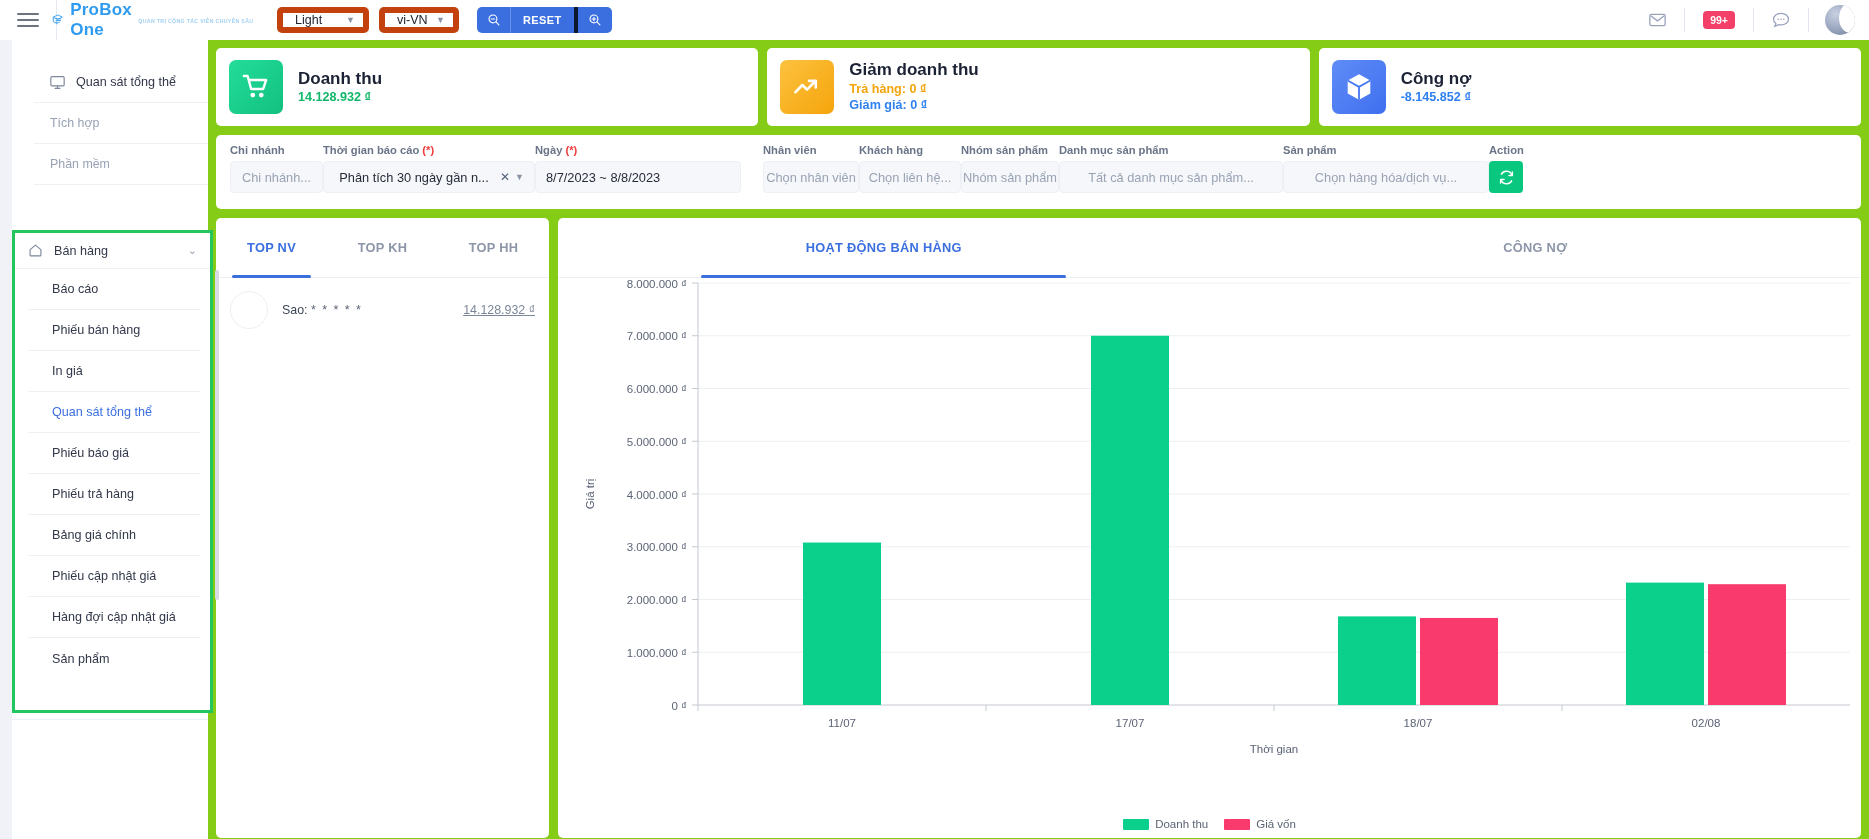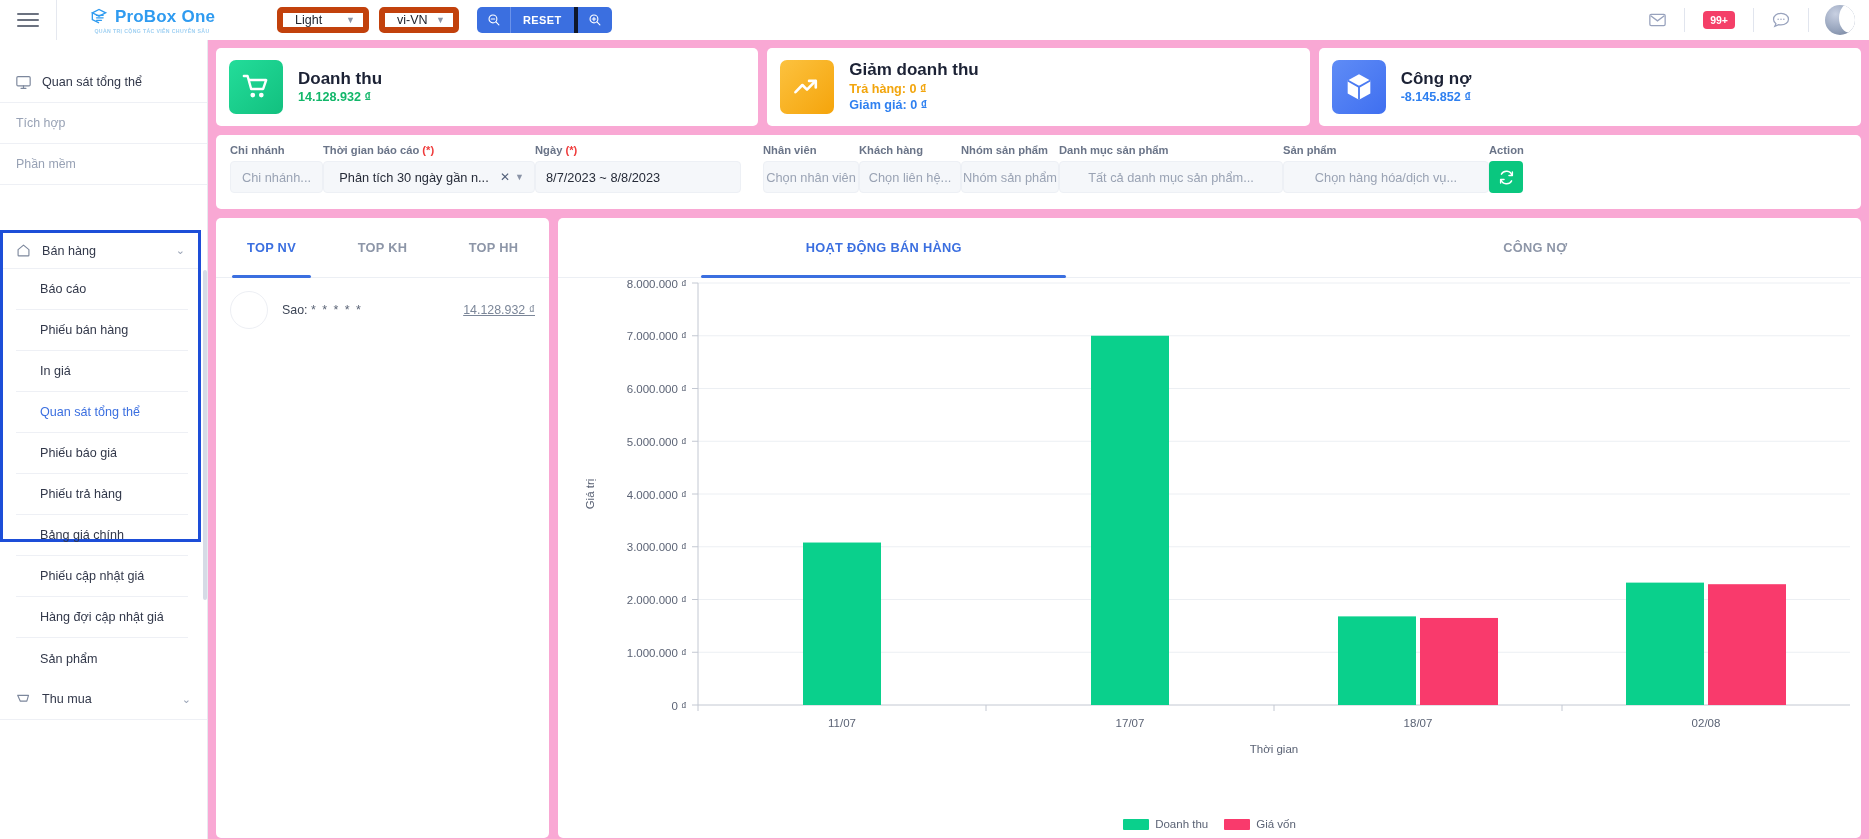--- a/index.html
+++ b/index.html
@@ -19,8 +19,8 @@
     align-items: center; justify-content: center; height: 40px; cursor: pointer; }
   .hamburger i { display: block; width: 22px; height: 2px; background: #6b7280; border-radius: 1px; }
   .brand-sep { width: 1px; height: 40px; background: #e5e8ef; }
-  .brand { width: 190px; height: 40px; display: flex; flex-direction: column;
-    align-items: center; justify-content: center; text-align: right; }
+  .brand { width: 190px; height: 40px; display: flex; flex-direction: row;
+    align-items: center; justify-content: center; }
   .brand-row { display: flex; align-items: center; gap: 6px; }
   .brand-name { font-size: 17px; font-weight: 700; color: #2f9bf0; letter-spacing: .2px; }
   .brand-sub { font-size: 5.2px; color: #9fd0f2; letter-spacing: .35px;

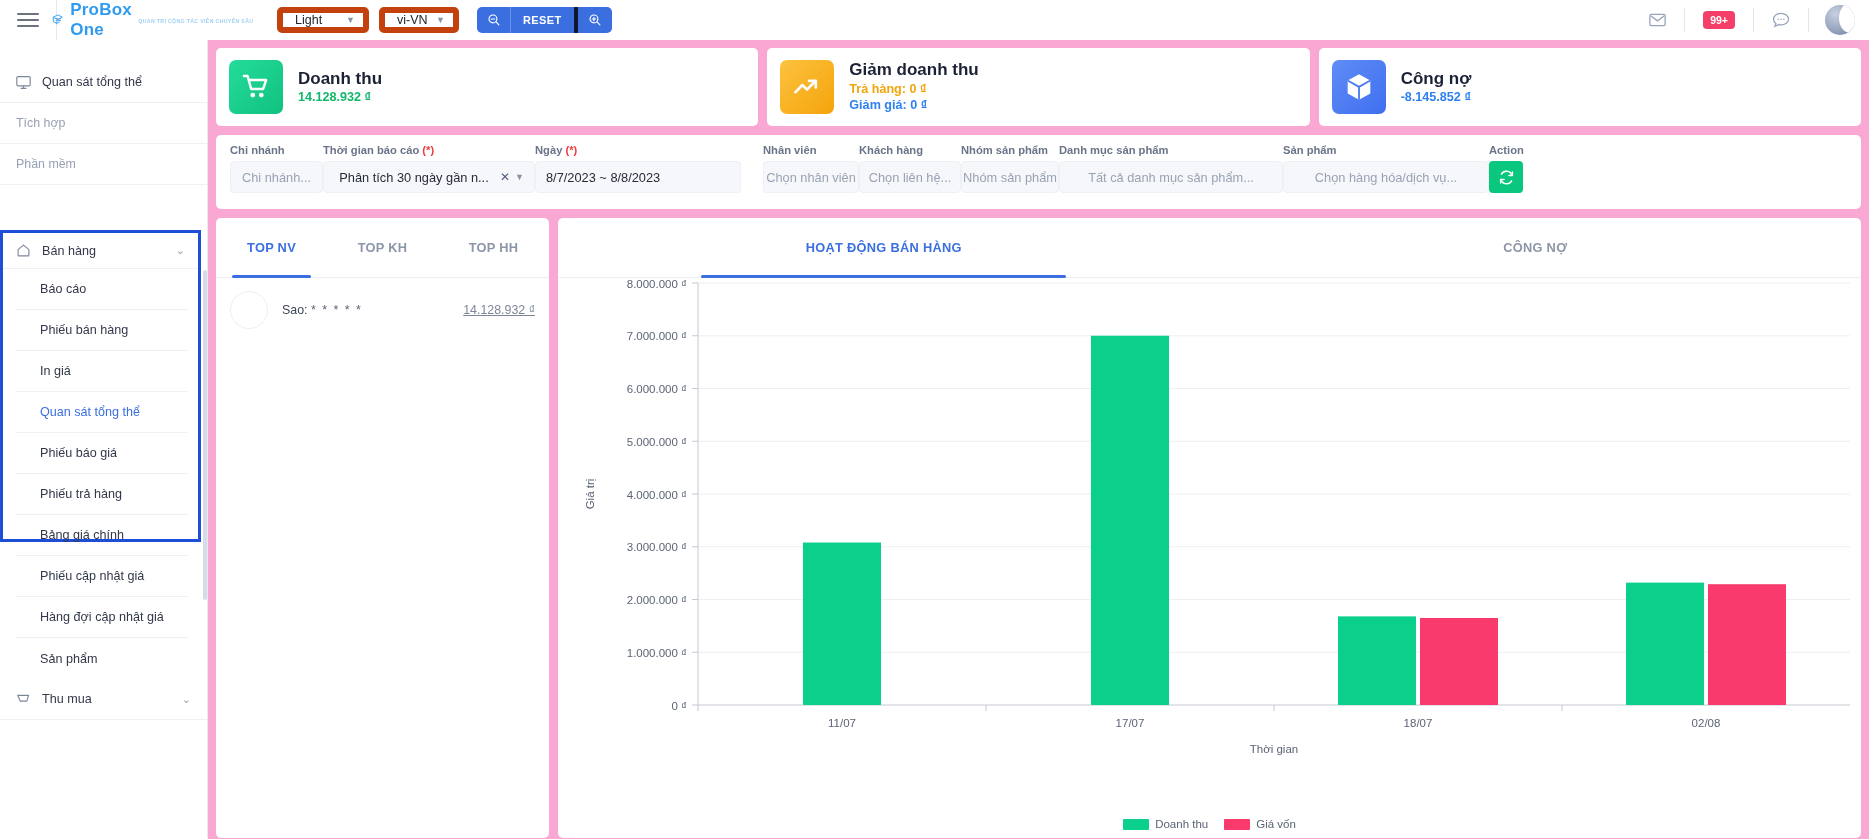--- a/index.html
+++ b/index.html
@@ -64,8 +64,8 @@
 
   
   .sidebar {
-    position: absolute; top: 40px; left: 0; width: 208px; height: 799px;
-    background: #ffffff; border-right: 1px solid #e7eaf0; overflow: hidden;
+    position: absolute; top: 40px; left: 12px; width: 208px; height: 799px;
+    background: #ffffff; border-right: 1px solid #e7eaf0; overflow: hidden; padding-left: 22px;
   }
   .sb-row {
     height: 41px; display: flex; align-items: center; padding: 0 16px;

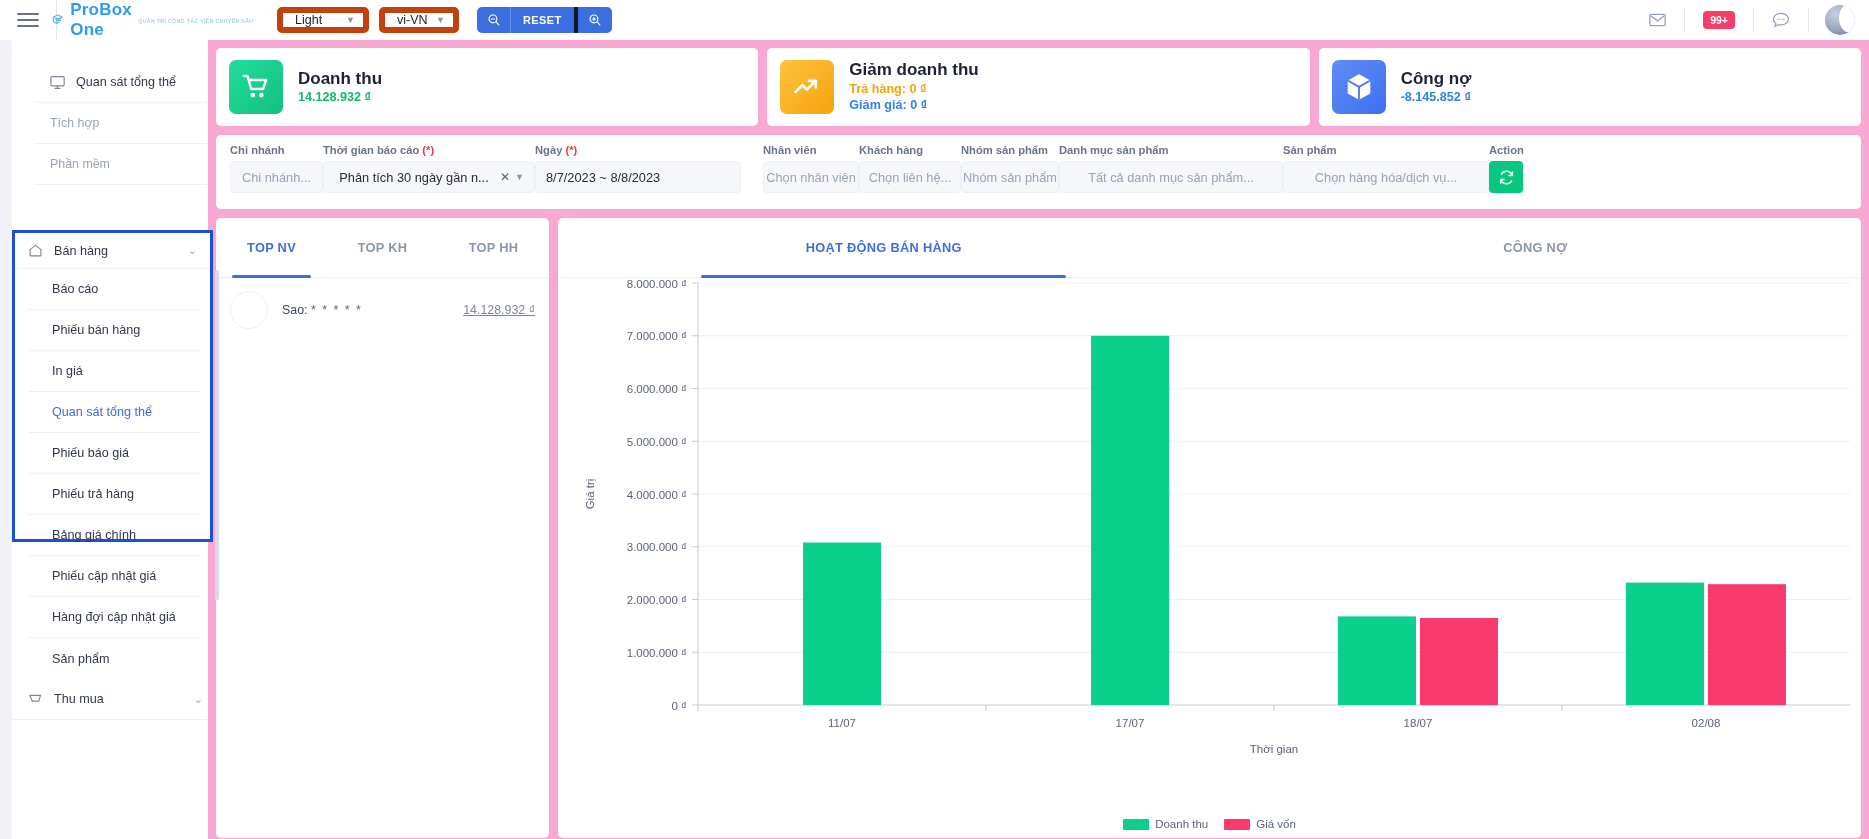--- a/index.html
+++ b/index.html
@@ -107,7 +107,7 @@
 
   
   .main { position: absolute; top: 40px; left: 208px; width: 1661px; height: 799px;
-    background: #f9a8d4; padding: 8px 8px 0 8px; }
+    background: #84cc16; padding: 8px 8px 0 8px; }
 
   .kpis { display: flex; gap: 9px; }
   .kpi {

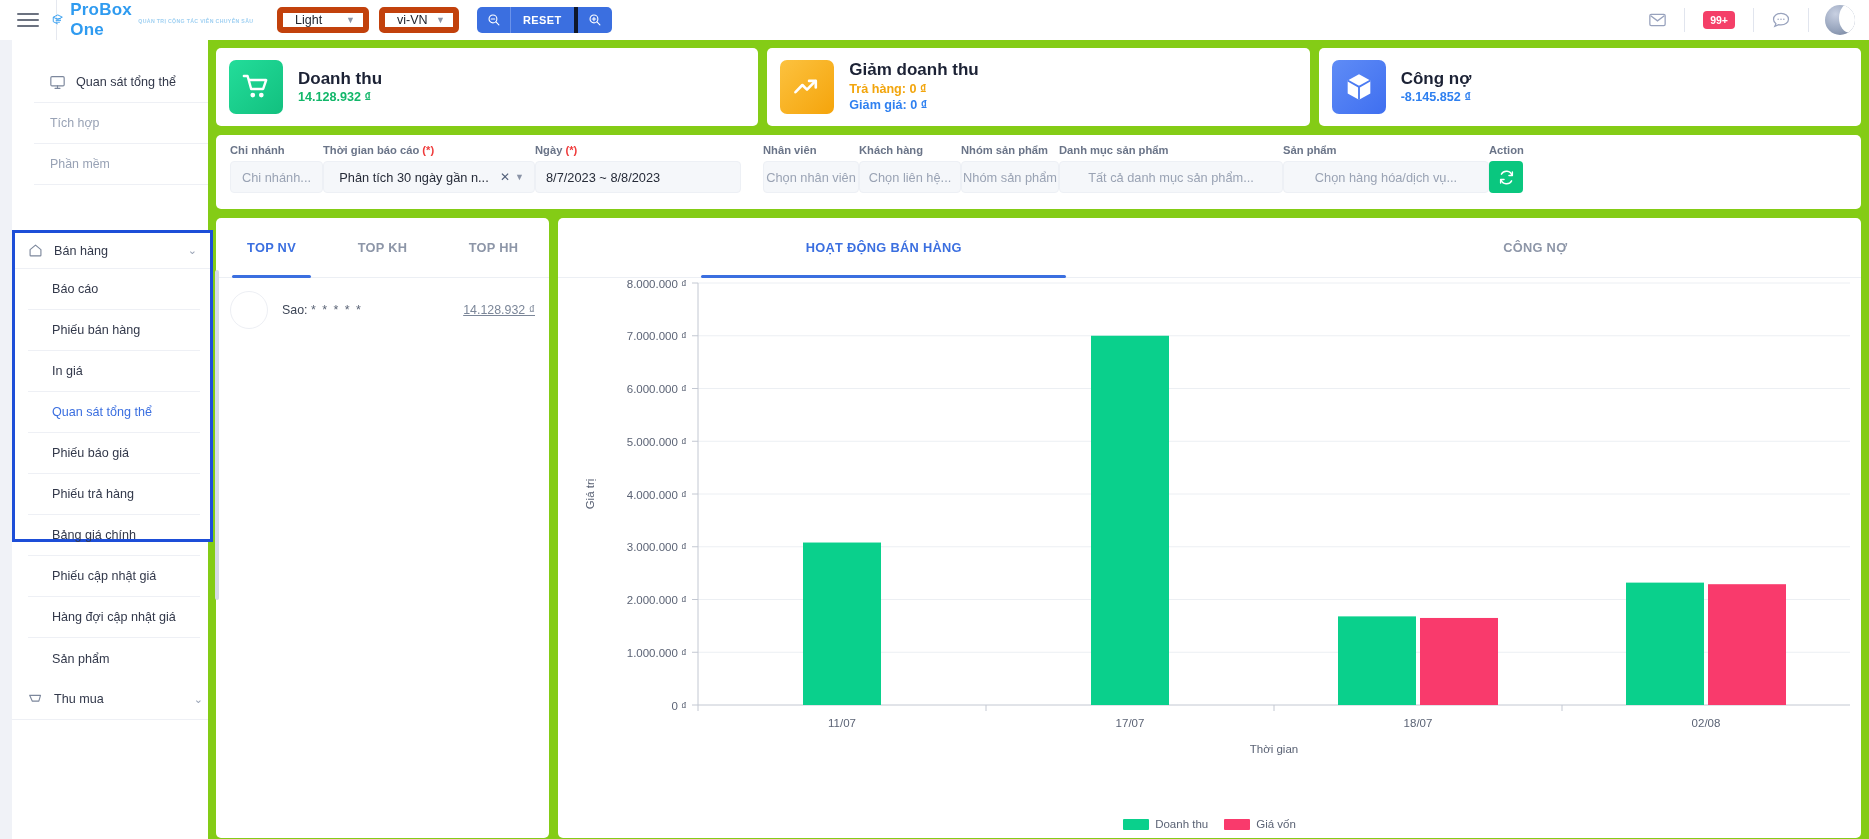--- a/index.html
+++ b/index.html
@@ -81,8 +81,8 @@
   .sb-spacer { height: 22px; }
 
   .redbox {
-    position: absolute; left: 0px; top: 190px; width: 201px; height: 312px;
-    border: 3px solid #1d4ed8; background: #fff; z-index: 8;
+    position: absolute; left: 0px; top: 190px; width: 201px; height: 483px;
+    border: 3px solid #22c55e; background: #fff; z-index: 8;
   }
   .rb-head {
     height: 36px; display: flex; align-items: center; padding: 0 13px;

